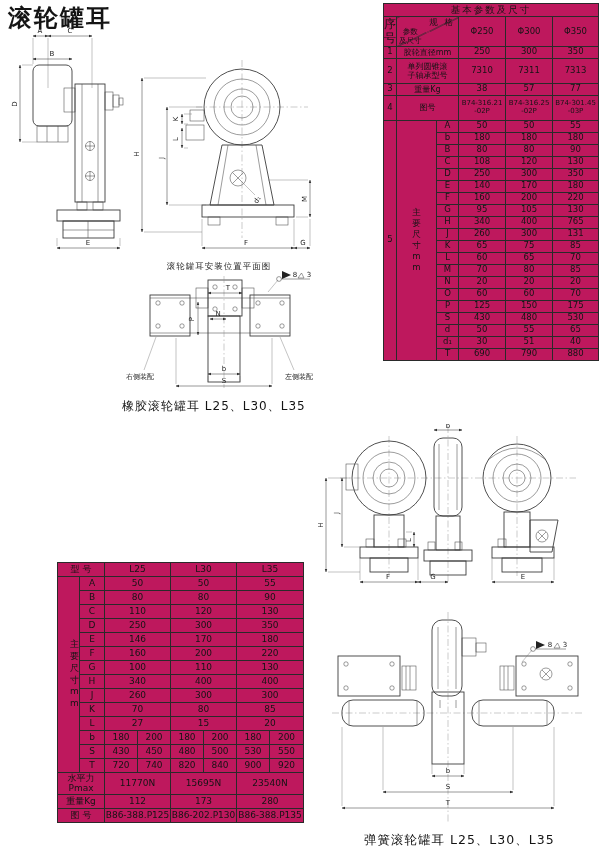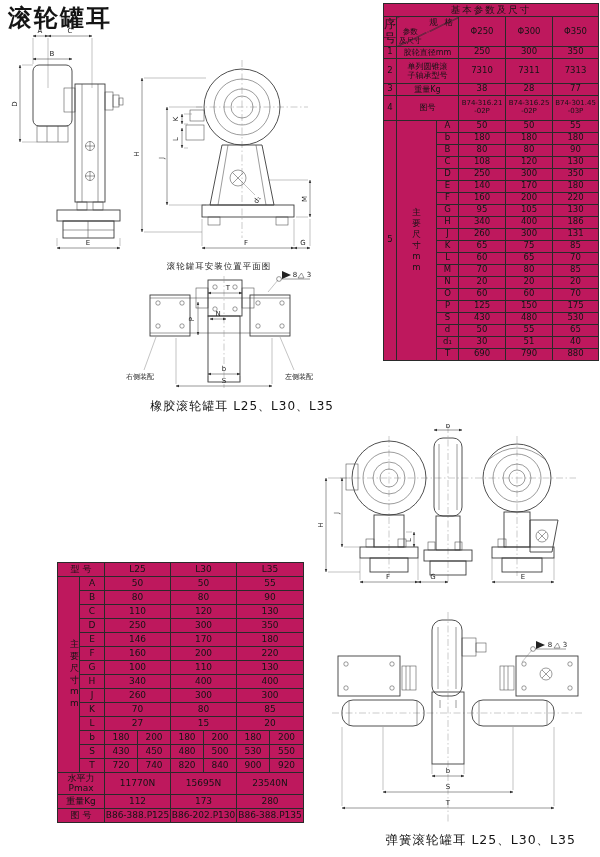--- a/index.html
+++ b/index.html
@@ -244,7 +244,7 @@
         <td>3</td>
         <td colspan="2" class="sm">重量Kg</td>
         <td>38</td>
-        <td>28</td>
+        <td>57</td>
         <td>77</td>
       </tr>
   <tr class="tall">

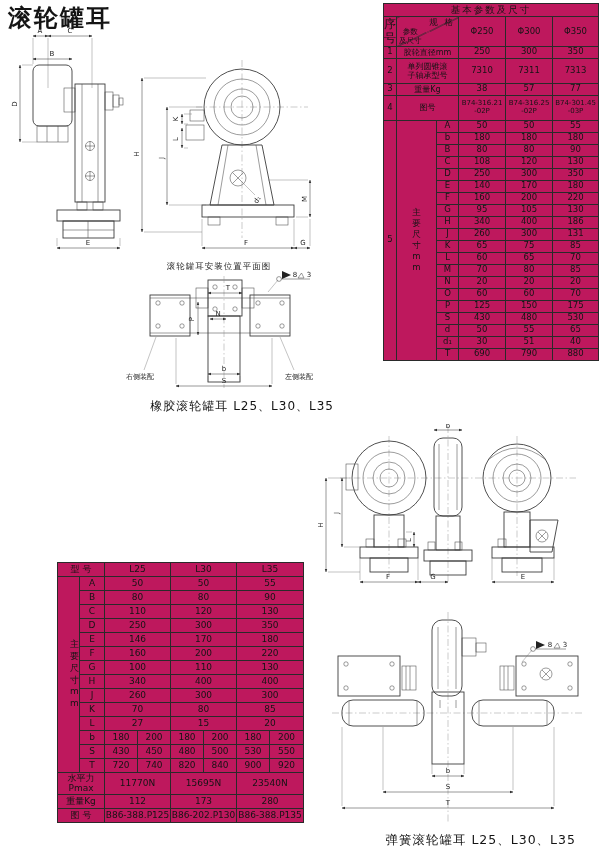--- a/index.html
+++ b/index.html
@@ -308,7 +308,7 @@
         <td>H</td>
         <td>340</td>
         <td>400</td>
-        <td>186</td>
+        <td>765</td>
       </tr>
   <tr>
         <td>J</td>

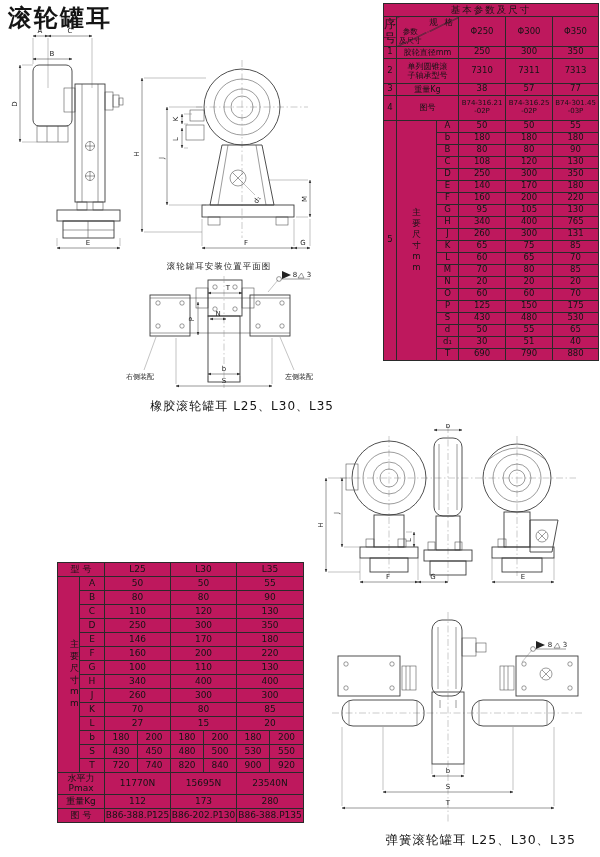--- a/index.html
+++ b/index.html
@@ -7,7 +7,7 @@
        font-family:"DejaVu Sans",sans-serif;color:#141414;overflow:hidden}
   .abs{position:absolute}
   #page-title{left:8px;top:2px;font-size:24px;font-weight:bold;letter-spacing:2px}
-  .cap{font-size:12px;text-align:right;letter-spacing:1px}
+  .cap{font-size:12px;text-align:left;letter-spacing:1px}
   #cap1{left:122px;top:398px;width:212px}
   #cap2{left:364px;top:832px;width:212px;font-size:12.5px}
   table{border-collapse:collapse;table-layout:fixed;background:#be185d;position:absolute}

